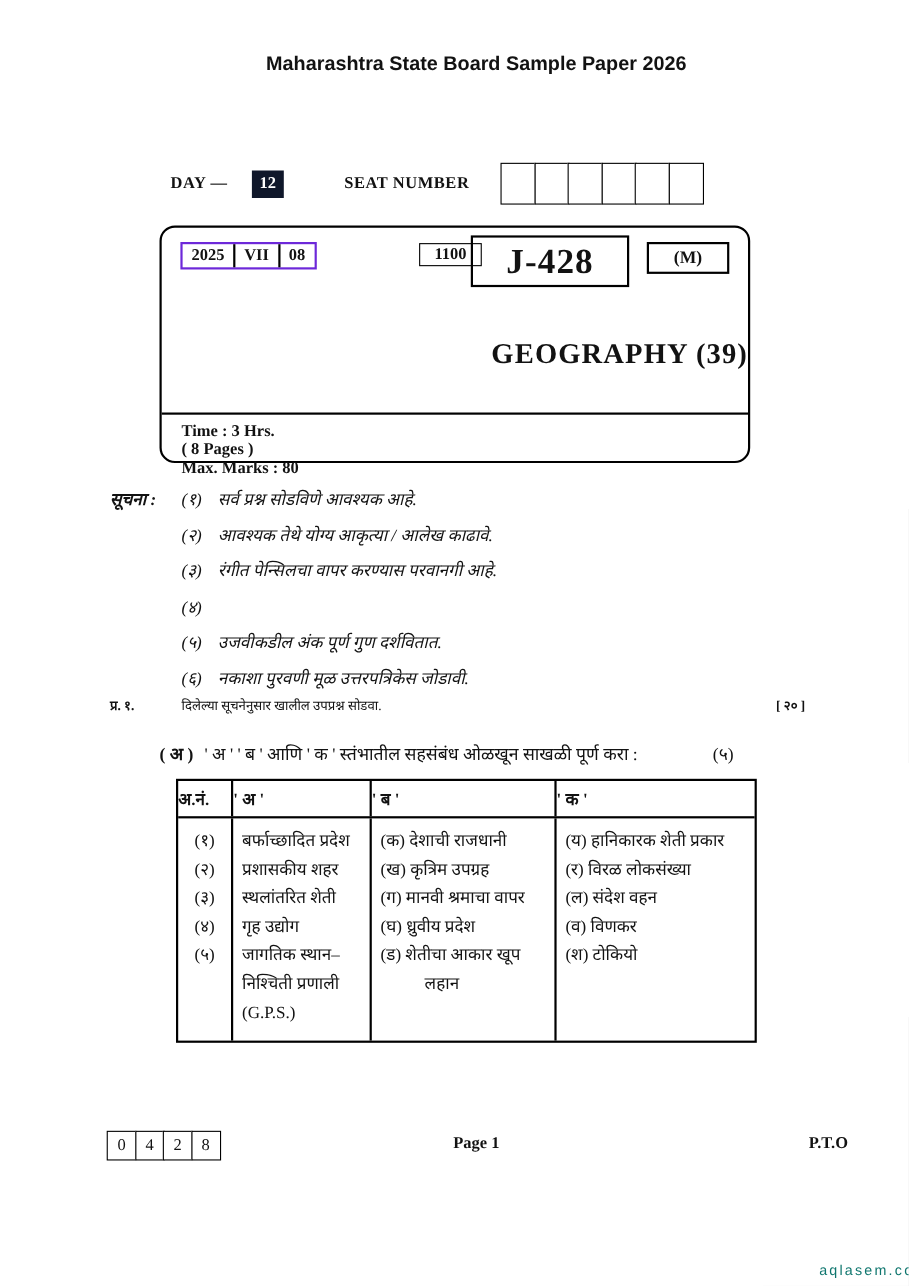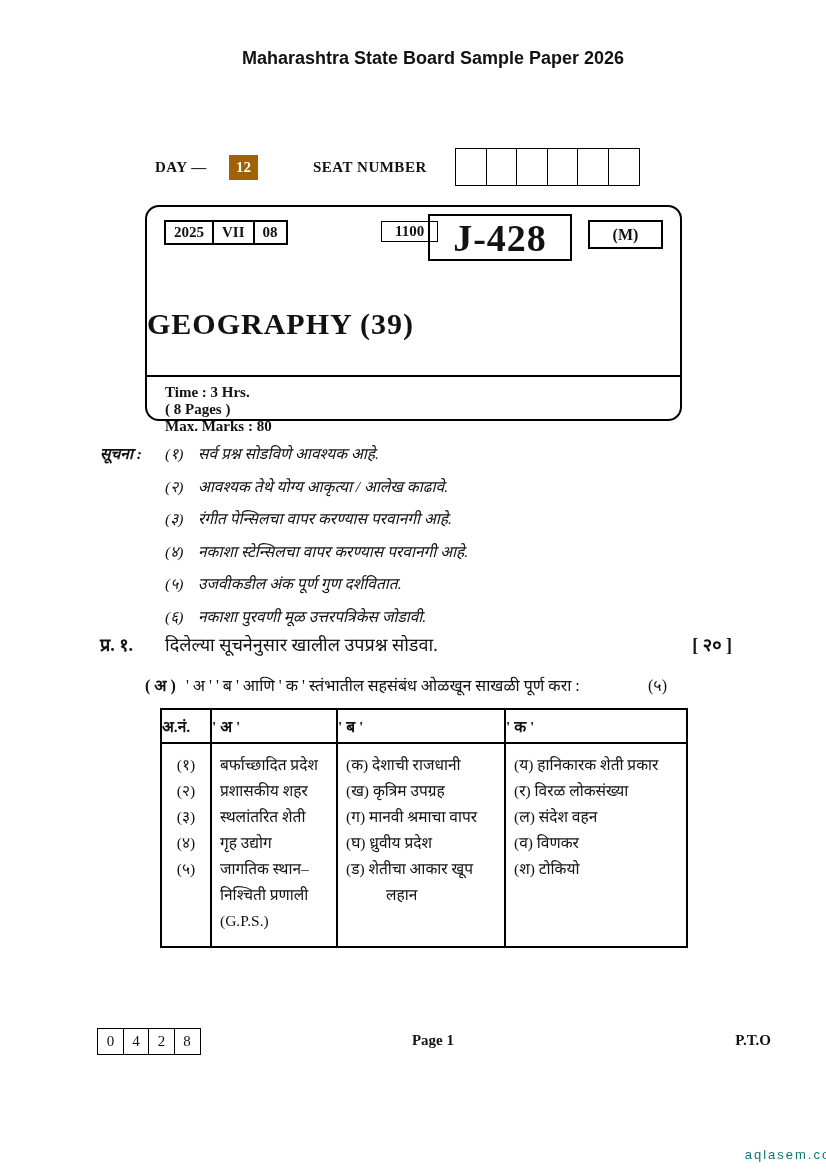--- a/index.html
+++ b/index.html
@@ -11,7 +11,7 @@
 
   
   .day-label{position:absolute;left:155px;top:159px;font-weight:bold;font-size:15px;letter-spacing:.5px;}
-  .day-value{position:absolute;left:229px;top:155px;width:29px;height:25px;background:#a16207;color:#fff;
+  .day-value{position:absolute;left:229px;top:155px;width:29px;height:25px;background:#0f172a;color:#fff;
              font-weight:bold;font-size:15px;display:flex;align-items:center;justify-content:center;}
   .seat-label{position:absolute;left:313px;top:159px;font-weight:bold;font-size:15px;letter-spacing:.5px;}
   .seat-boxes{position:absolute;left:455px;top:148px;display:flex;}

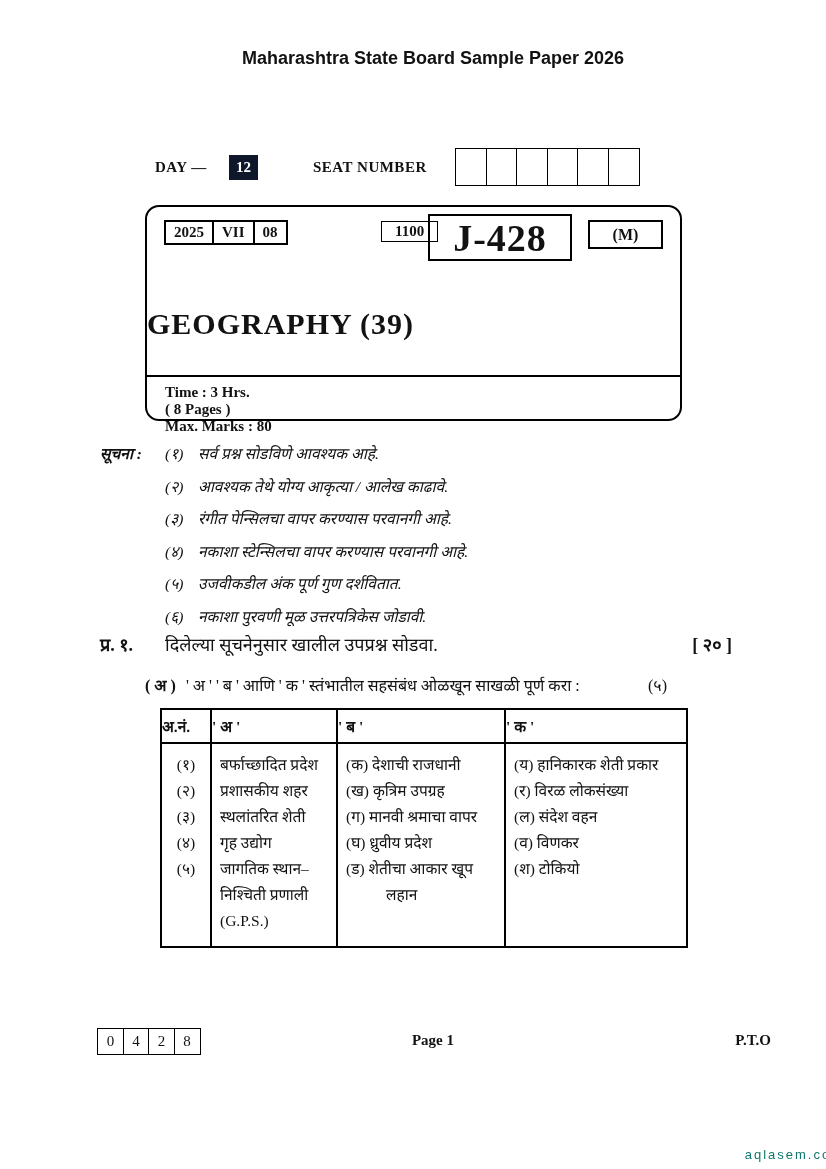--- a/index.html
+++ b/index.html
@@ -20,7 +20,7 @@
 
   
   .exam-box{position:absolute;left:145px;top:205px;width:533px;height:212px;border:2.5px solid #000;border-radius:14px;}
-  .date-box{position:absolute;left:17px;top:13px;display:flex;border:2px solid #000000;font-weight:bold;font-size:15px;text-align:right;}
+  .date-box{position:absolute;left:17px;top:13px;display:flex;border:2px solid #6d28d9;font-weight:bold;font-size:15px;text-align:right;}
   .date-cell{padding:2px 8px;}
   .date-cell + .date-cell{border-left:2px solid #000;}
   .code-1100{position:absolute;left:206px;top:14px;border:1.5px solid #000;padding:1px 13px;font-weight:bold;font-size:15px;margin-left:28px;}

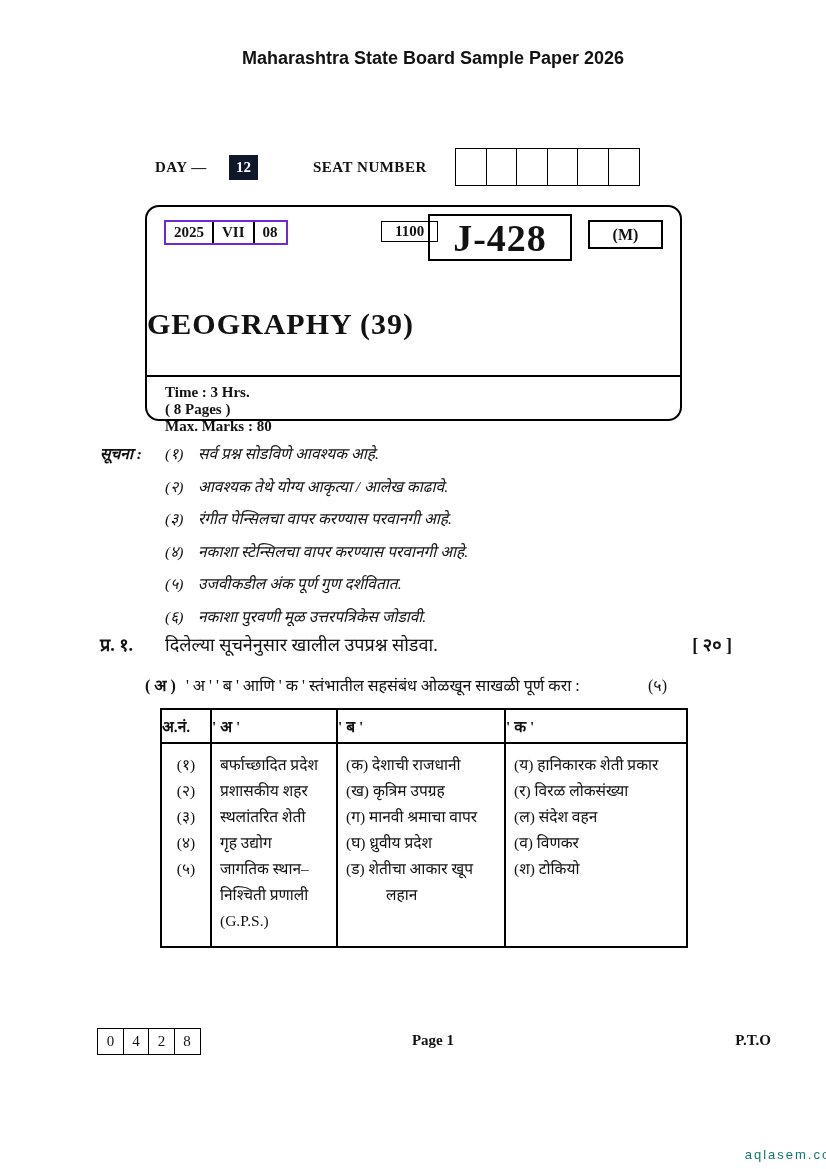--- a/index.html
+++ b/index.html
@@ -25,7 +25,7 @@
   .date-cell + .date-cell{border-left:2px solid #000;}
   .code-1100{position:absolute;left:206px;top:14px;border:1.5px solid #000;padding:1px 13px;font-weight:bold;font-size:15px;margin-left:28px;}
   .paper-code{position:absolute;left:281px;top:7px;width:140px;height:43px;border:2px solid #000;
-              display:flex;align-items:center;justify-content:center;font-weight:bold;font-size:38px;letter-spacing:1px;}
+              display:flex;align-items:center;justify-content:center;font-weight:bold;font-size:32px;letter-spacing:1px;}
   .medium-box{position:absolute;left:441px;top:13px;width:71px;height:25px;border:2px solid #000;
               display:flex;align-items:center;justify-content:center;font-weight:bold;font-size:16px;}
   .subject{position:absolute;top:100px;left:0;width:100%;text-align:left;font-weight:bold;font-size:30px;letter-spacing:1px;}

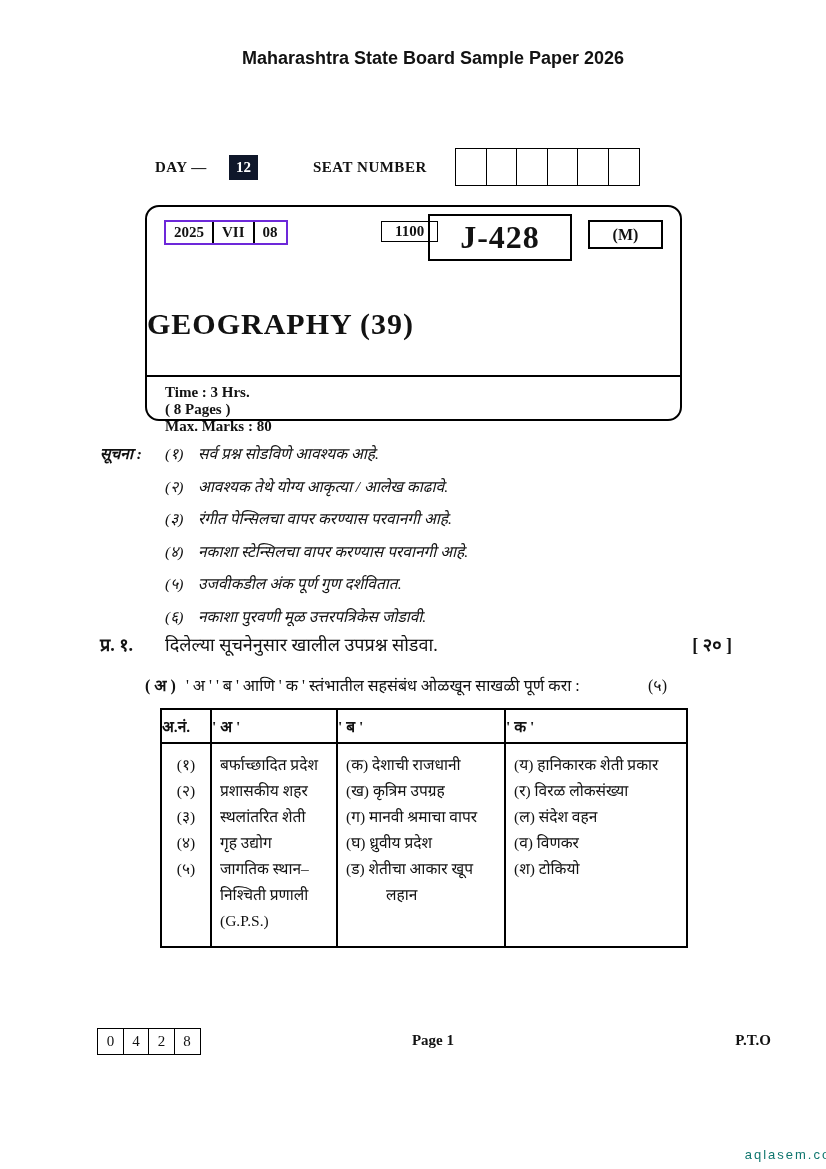--- a/index.html
+++ b/index.html
@@ -28,7 +28,7 @@
               display:flex;align-items:center;justify-content:center;font-weight:bold;font-size:32px;letter-spacing:1px;}
   .medium-box{position:absolute;left:441px;top:13px;width:71px;height:25px;border:2px solid #000;
               display:flex;align-items:center;justify-content:center;font-weight:bold;font-size:16px;}
-  .subject{position:absolute;top:100px;left:0;width:100%;text-align:left;font-weight:bold;font-size:30px;letter-spacing:1px;}
+  .subject{position:absolute;top:100px;left:0;width:100%;text-align:right;font-weight:bold;font-size:26px;letter-spacing:1px;}
   .exam-divider{position:absolute;left:0;right:0;top:168px;border-top:2px solid #000;}
   .time-row{position:absolute;left:18px;right:18px;top:177px;display:flex;justify-content:space-between;
             font-weight:bold;font-size:15px;flex-direction:column;}

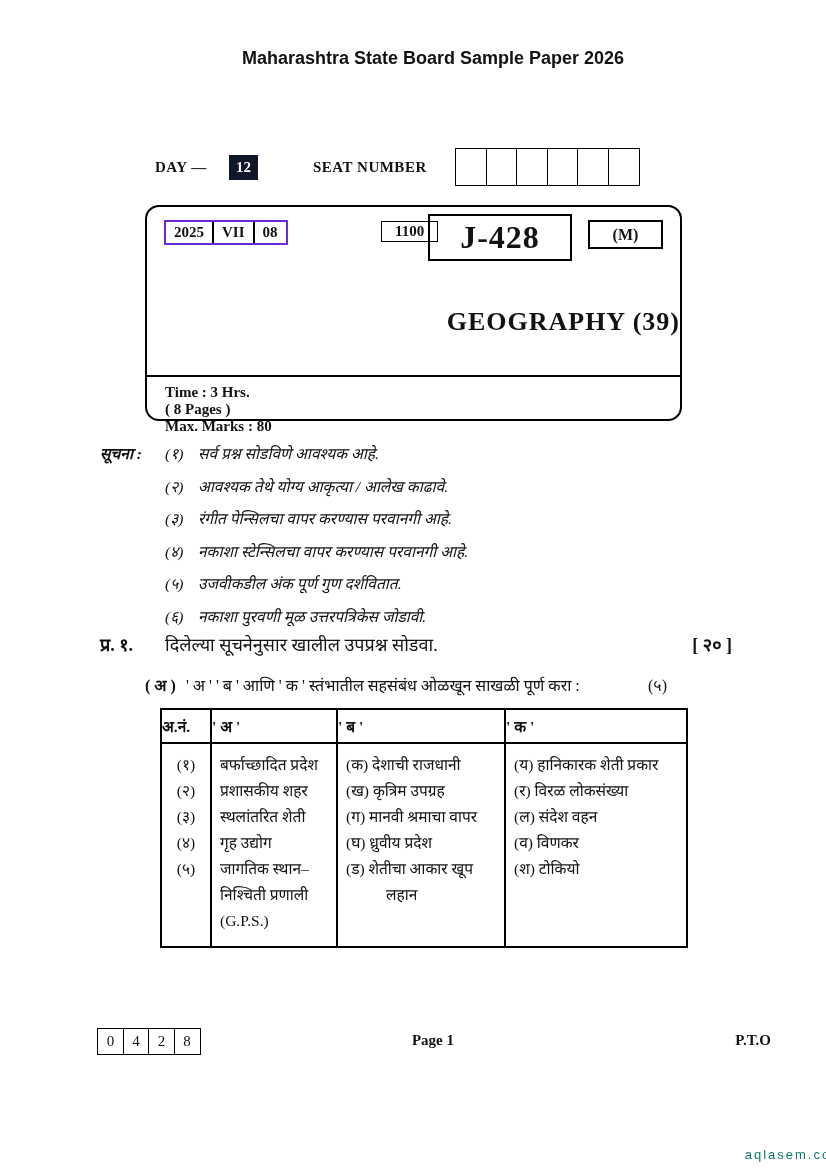--- a/index.html
+++ b/index.html
@@ -129,7 +129,6 @@
     <div class="inst-row">
       <span class="inst-label"></span>
       <span class="inst-num">(४)</span>
-      <span>नकाशा स्टेन्सिलचा वापर करण्यास परवानगी आहे.</span>
     </div>
     <div class="inst-row">
       <span class="inst-label"></span>

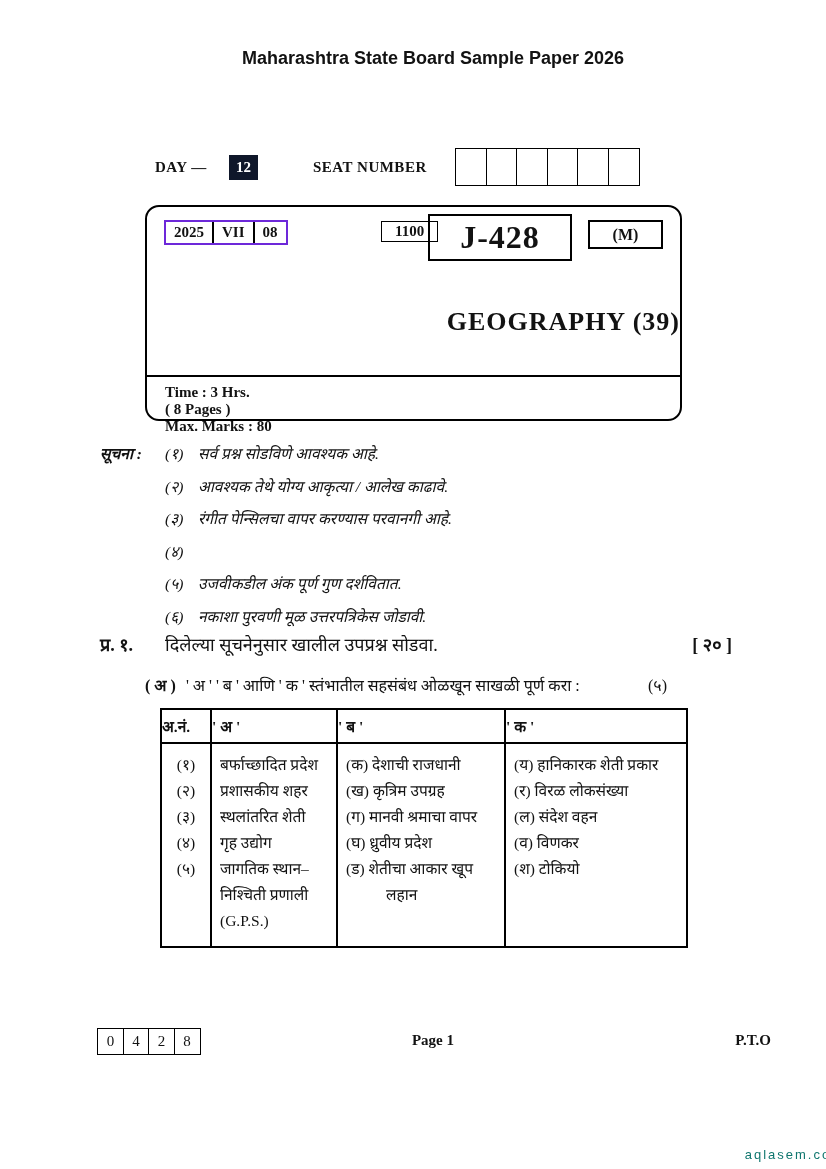--- a/index.html
+++ b/index.html
@@ -40,7 +40,7 @@
   .inst-num{width:33px;flex:none;}
 
   
-  .q-row{position:absolute;left:100px;top:632px;width:632px;display:flex;font-size:18px;}
+  .q-row{position:absolute;left:100px;top:632px;width:632px;display:flex;font-size:12px;}
   .q-num{width:65px;font-weight:bold;flex:none;}
   .q-marks{margin-left:auto;font-weight:bold;}
   .subq-row{position:absolute;left:145px;top:674px;width:522px;display:flex;font-size:16px;}

